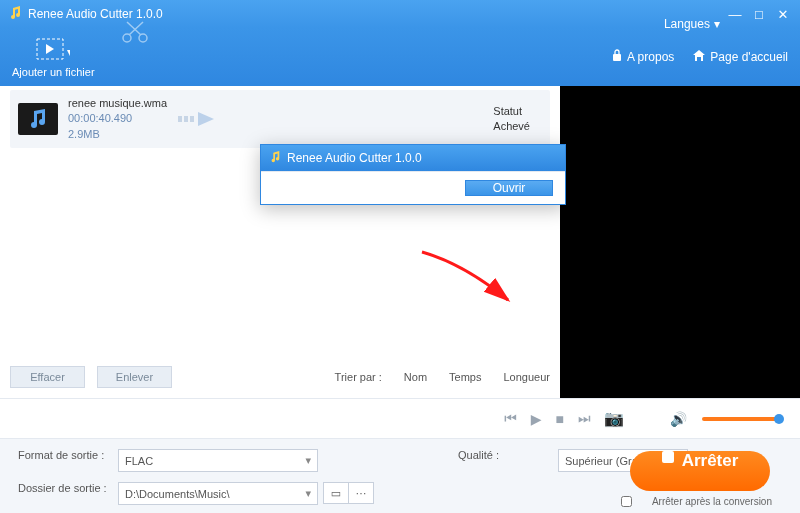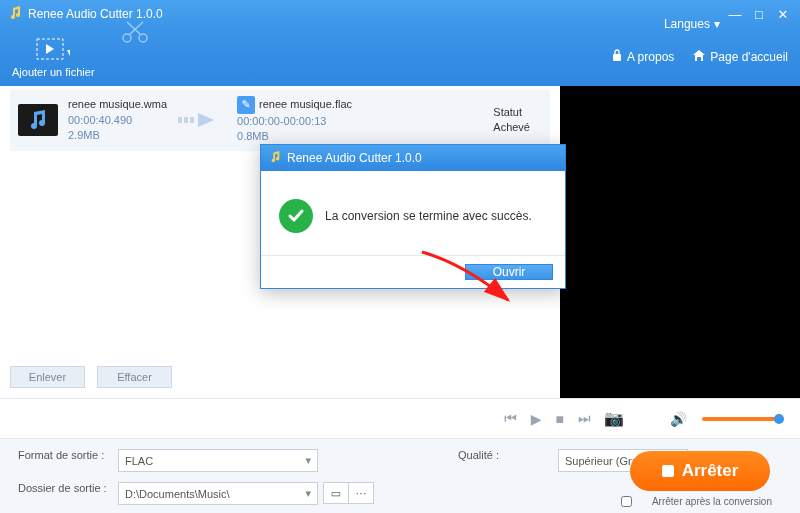--- a/index.html
+++ b/index.html
@@ -145,11 +145,6 @@
             <polygon points="20,2 36,9 20,16" fill="#bcd1ea"></polygon>
           </svg>
       </div>
-      <div class="fileinfo">
-        <div><span class="convicon">✎</span><span class="fname">renee musique.flac</span></div>
-        <div class="gray">00:00:00-00:00:13</div>
-        <div class="gray">0.8MB</div>
-      </div>
       <div class="statcol">
         <div>Statut</div>
         <div>Achevé</div>

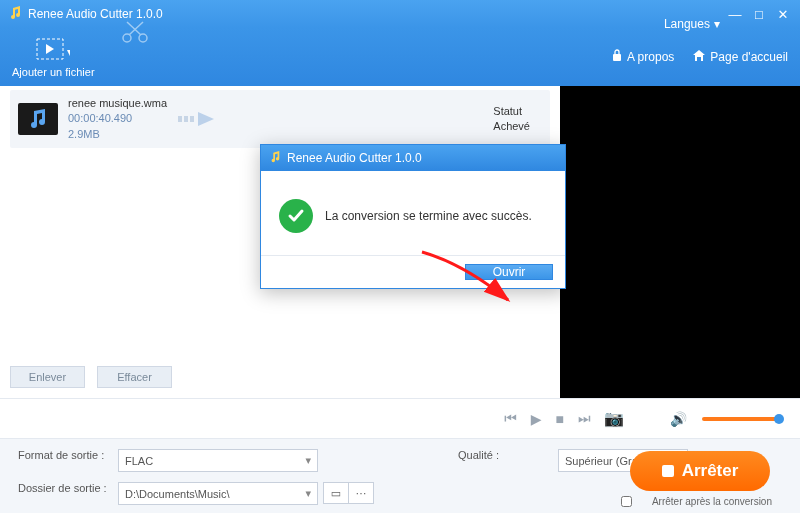--- a/index.html
+++ b/index.html
@@ -213,14 +213,6 @@
     </span>
     <span>Renee Audio Cutter 1.0.0</span>
   </div>
-  <div class="dbody">
-    <span class="dcheck">
-      <svg width="20" height="20" viewBox="0 0 20 20">
-          <path d="M4 10 L8 14 L16 5" fill="none" stroke="#fff" stroke-width="3" stroke-linecap="round" stroke-linejoin="round"></path>
-        </svg>
-    </span>
-    <span>La conversion se termine avec succès.</span>
-  </div>
   <div class="dactions">
     <button class="dbtn">Ouvrir</button>
   </div>

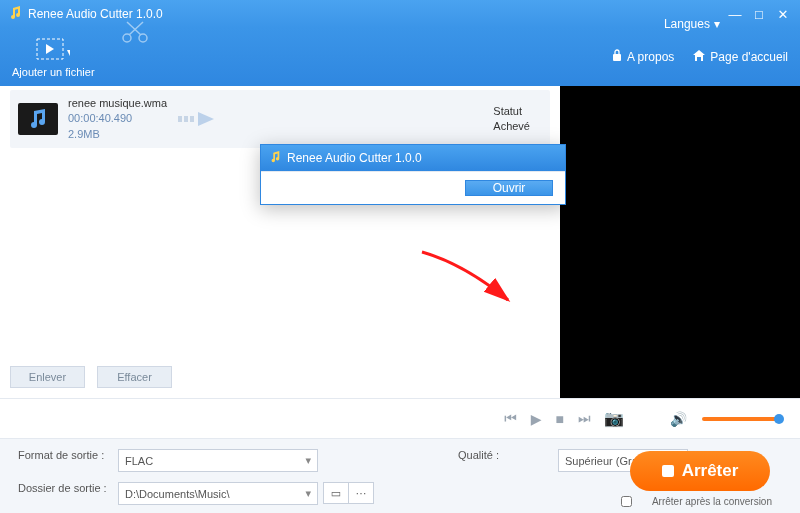--- a/index.html
+++ b/index.html
@@ -152,8 +152,8 @@
     </div>
 
     <div class="listfooter">
+      <button class="lfbtn">Effacer</button>
       <button class="lfbtn">Enlever</button>
-      <button class="lfbtn">Effacer</button>
     </div>
   </div>
   <div class="preview"></div>

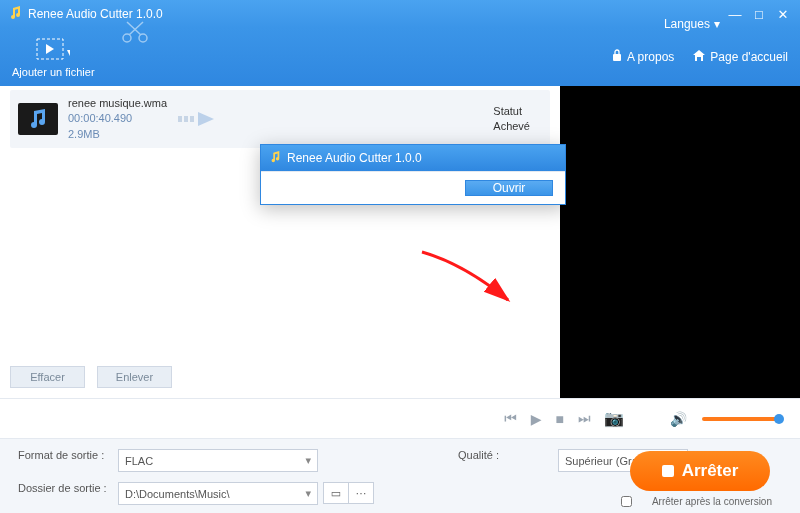--- a/index.html
+++ b/index.html
@@ -154,6 +154,12 @@
     <div class="listfooter">
       <button class="lfbtn">Effacer</button>
       <button class="lfbtn">Enlever</button>
+      <div class="sortarea">
+        <span>Trier par :</span>
+        <span class="sortkey">Nom</span>
+        <span class="sortkey">Temps</span>
+        <span class="sortkey">Longueur</span>
+      </div>
     </div>
   </div>
   <div class="preview"></div>

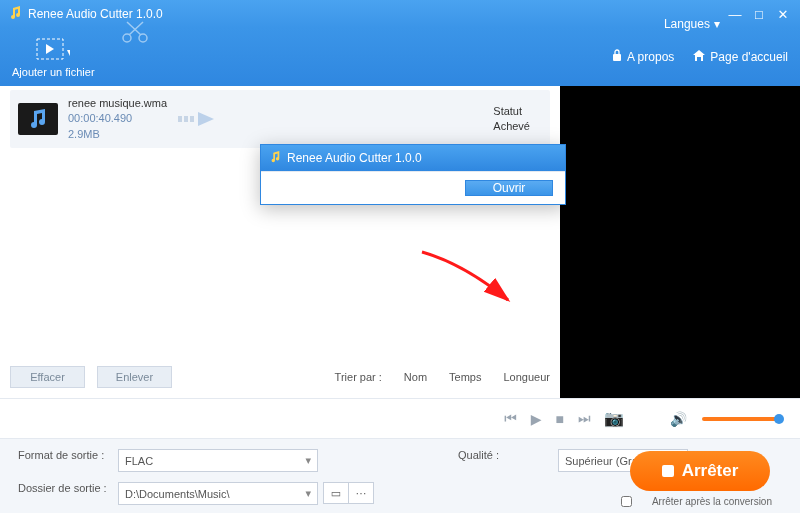--- a/index.html
+++ b/index.html
@@ -45,7 +45,7 @@
 .qlabel{margin-left:140px;width:50px;}
 .pathbtns{display:flex;margin-left:6px;}
 .pathbtns .pb{width:26px;height:22px;border:1px solid #c8d0dc;background:#fff;margin-left:-1px;display:flex;align-items:center;justify-content:center;cursor:pointer;font-size:11px;color:#666;}
-.stopbtn{position:absolute;right:30px;top:12px;width:140px;height:40px;background:linear-gradient(#ff8a1f,#ff6a00);border-radius:20px;color:#fff;font-size:17px;display:flex;align-items:center;justify-content:center;gap:8px;cursor:pointer;font-weight:bold;}
+.stopbtn{position:absolute;right:30px;top:12px;width:140px;height:40px;background:linear-gradient(#ff8a1f,#ff6a00);border-radius:20px;color:#fff;font-size:17px;display:flex;align-items:flex-start;justify-content:center;gap:8px;cursor:pointer;font-weight:bold;}
 .stopbtn .sq{width:12px;height:12px;background:#fff;border-radius:2px;}
 .checkafter{position:absolute;right:28px;bottom:6px;font-size:10px;color:#666;display:flex;align-items:flex-start;gap:20px;}
 .checkafter input{width:11px;height:11px;}

